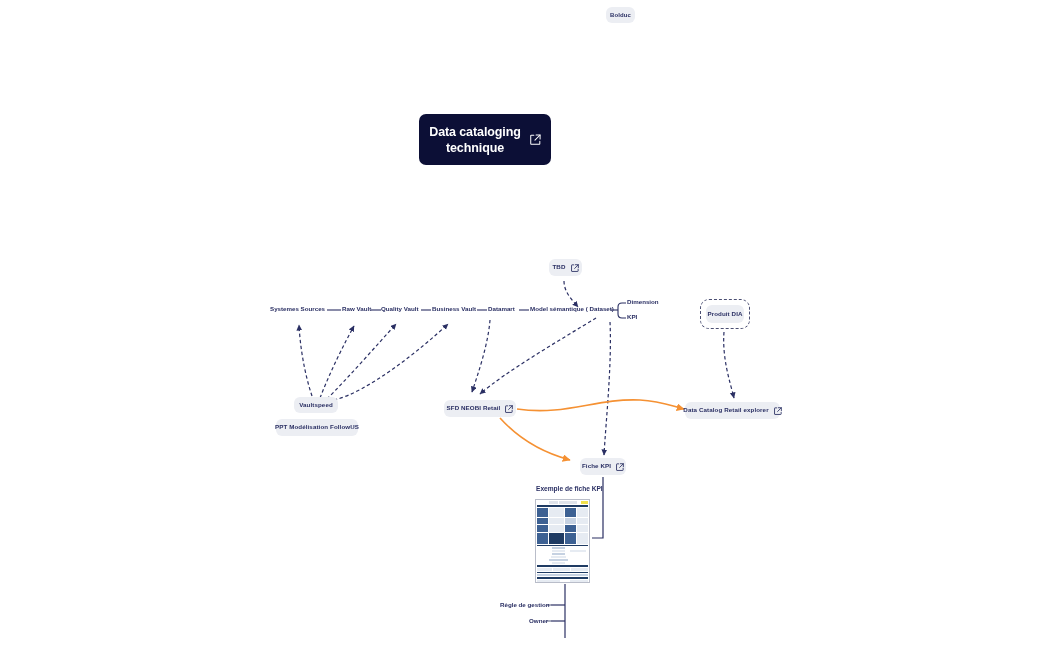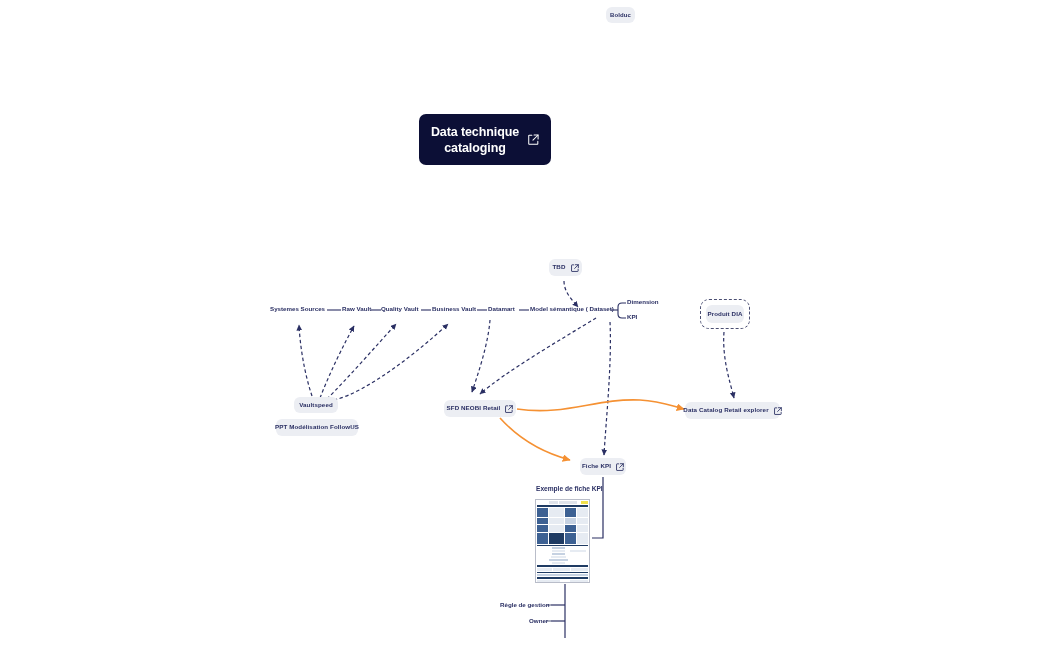--- a/index.html
+++ b/index.html
@@ -172,7 +172,7 @@
 
   <div class="hero">
     <div class="htext">
-      <span>Data technique</span><br>
+      <span>Data cataloging</span><br>
       <span>cataloging</span>
     </div>
     <span class="ext">

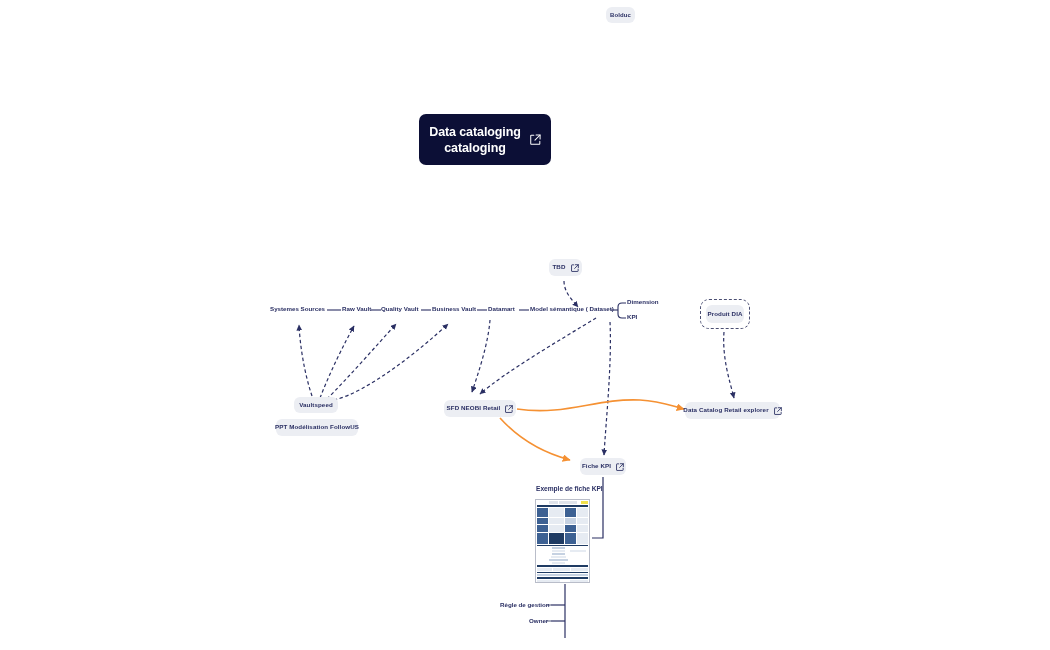--- a/index.html
+++ b/index.html
@@ -173,7 +173,7 @@
   <div class="hero">
     <div class="htext">
       <span>Data cataloging</span><br>
-      <span>cataloging</span>
+      <span>technique</span>
     </div>
     <span class="ext">
       <svg viewBox="0 0 12 12" xmlns="http://www.w3.org/2000/svg">

